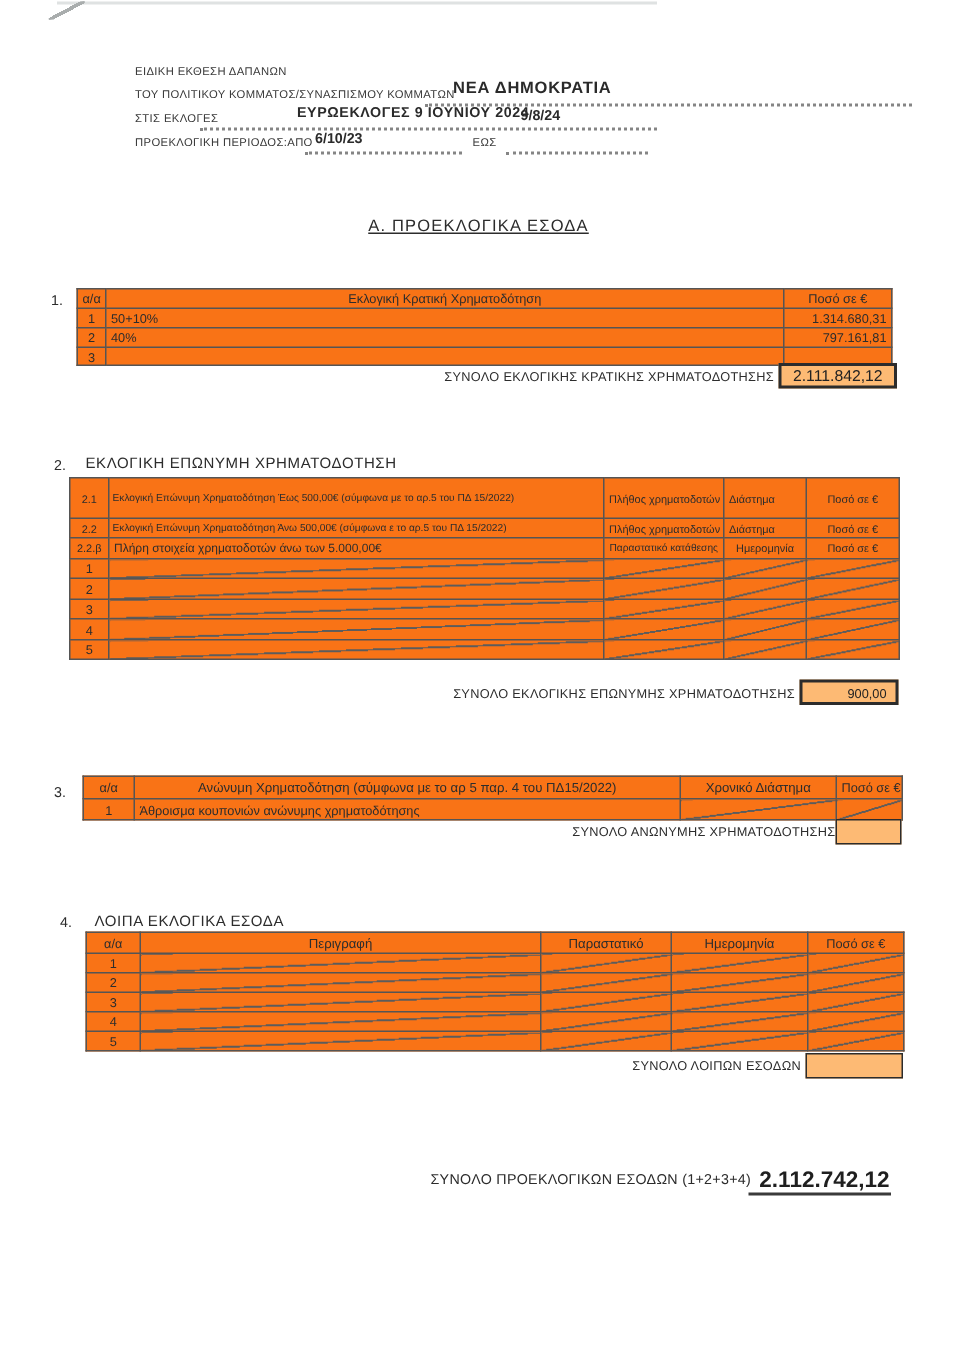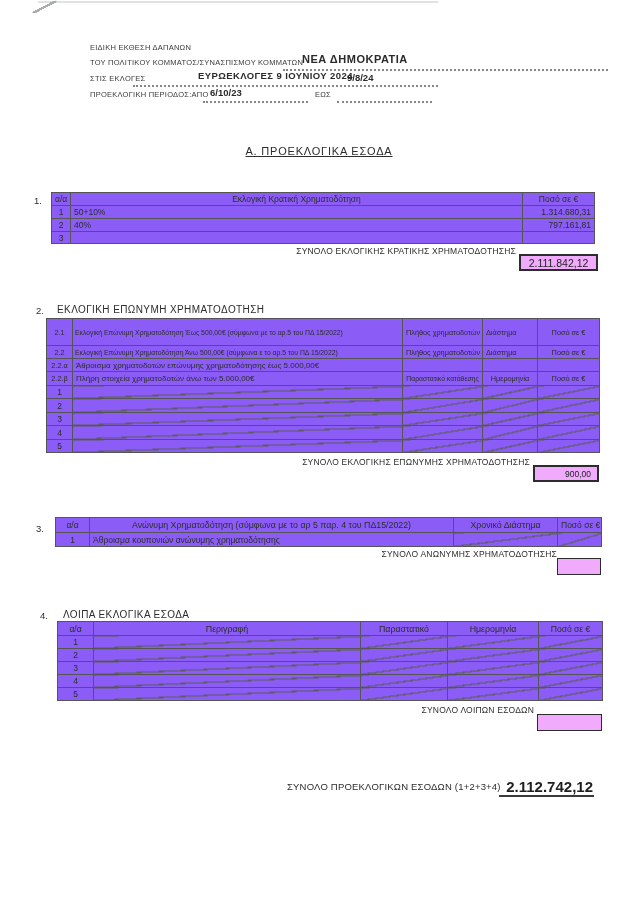--- a/index.html
+++ b/index.html
@@ -19,7 +19,7 @@
   .secnum { font-size:9.5px; color:#2c2c2c; }
   .sechead { font-size:10px; letter-spacing:.4px; color:#2c2c2c; white-space:nowrap; }
 
-  table { border-collapse:collapse; table-layout:fixed; position:absolute; background:#8b5cf6; }
+  table { border-collapse:collapse; table-layout:fixed; position:absolute; background:#f97316; }
   table { border:1.5px solid #3e3e3e; }
   td {
     border:1px solid #555;

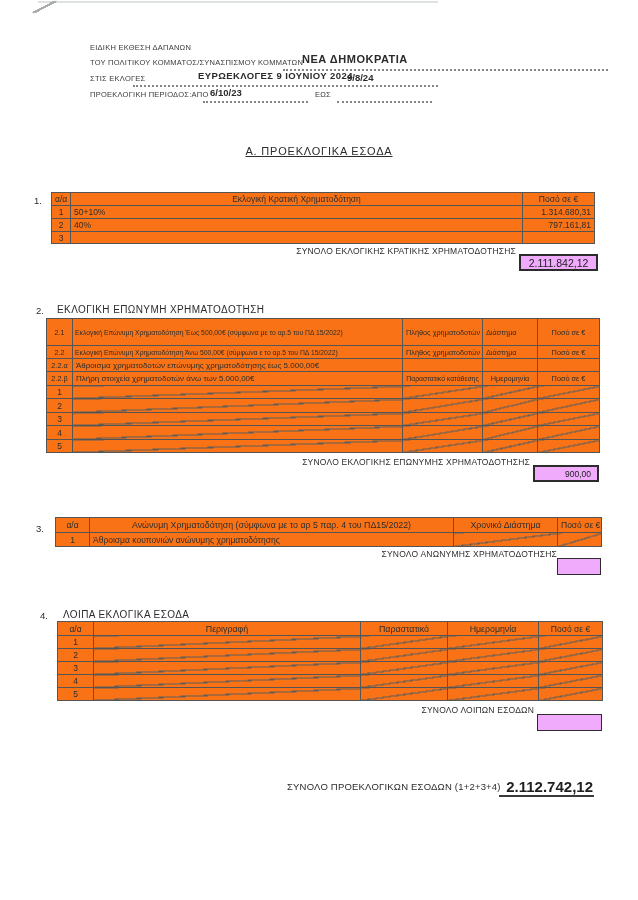--- a/index.html
+++ b/index.html
@@ -44,9 +44,9 @@
   }
   .totlabel { font-size:8.5px; text-align:right; letter-spacing:.2px; color:#2d2d2d; white-space:nowrap; }
   .totbox {
-    position:absolute; border:2px solid #2c2c2c; background:#f0abfc;
+    position:absolute; border:2px solid #2c2c2c; background:#fdba74;
     display:flex; align-items:center; justify-content:center;
-    font-size:10.5px; color:#222;margin-top:12px;
+    font-size:10.5px; color:#222;
   }
   .totbox.small { font-size:8.5px; justify-content:flex-end; padding-right:6px; }
   .totbox.diag { border-width:1.8px; }

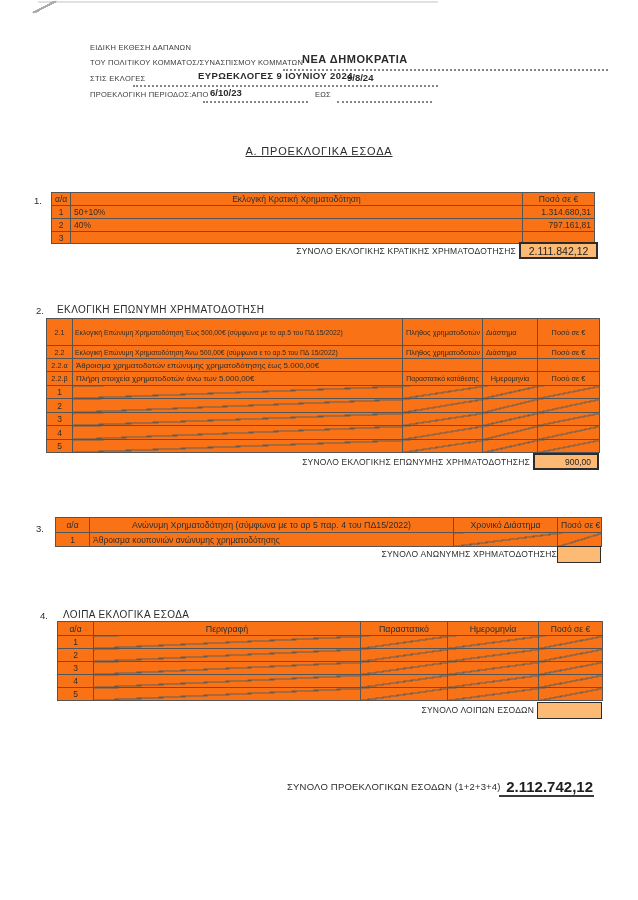--- a/index.html
+++ b/index.html
@@ -145,13 +145,6 @@
     <td class="xs">Διάστημα</td>
     <td class="c xs">Ποσό σε €</td>
   </tr>
-  <tr style="height:13px">
-    <td class="c xs">2.2.α</td>
-    <td class="md">Άθροισμα χρηματοδοτών επώνυμης χρηματοδότησης έως 5.000,00€</td>
-    <td></td>
-    <td></td>
-    <td></td>
-  </tr>
   <tr style="height:14px">
     <td class="c xs">2.2.β</td>
     <td class="md">Πλήρη στοιχεία χρηματοδοτών άνω των 5.000,00€</td>

